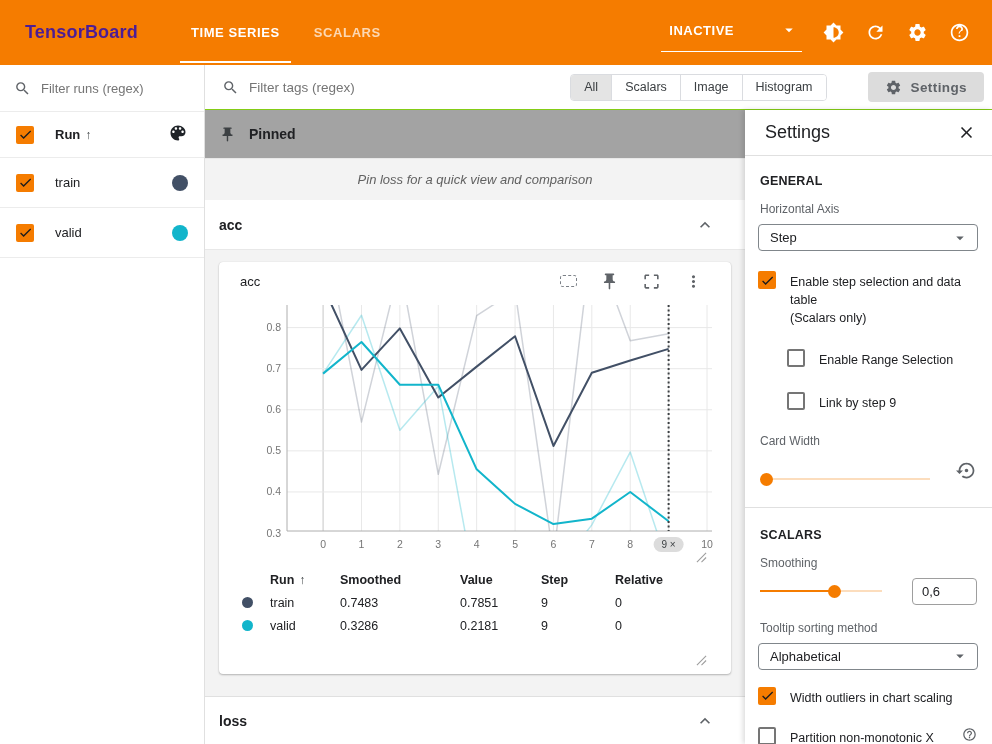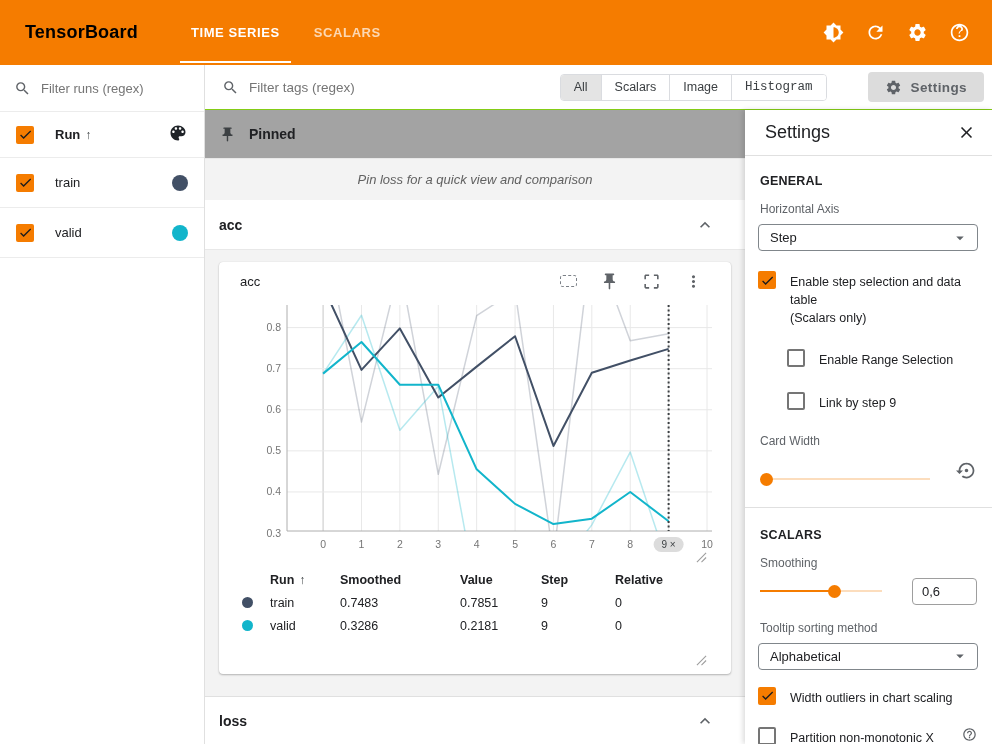--- a/index.html
+++ b/index.html
@@ -9,7 +9,7 @@
 
   
   .topbar { height:65px; background:#f57c00; display:flex; align-items:stretch; flex:none; }
-  .logo { color:#000000; font-size:18px; font-weight:700; align-self:center; margin:0 36px 0 25px; letter-spacing:.2px; }
+  .logo { color:#4c1d95; font-size:18px; font-weight:700; align-self:center; margin:0 36px 0 25px; letter-spacing:.2px; }
   .tabs { display:flex; align-items:stretch; }
   .tab { display:flex; align-items:center; padding:0 17px; color:rgba(255,255,255,.7);
     font-size:13px; font-weight:700; letter-spacing:.6px; position:relative; cursor:pointer; }

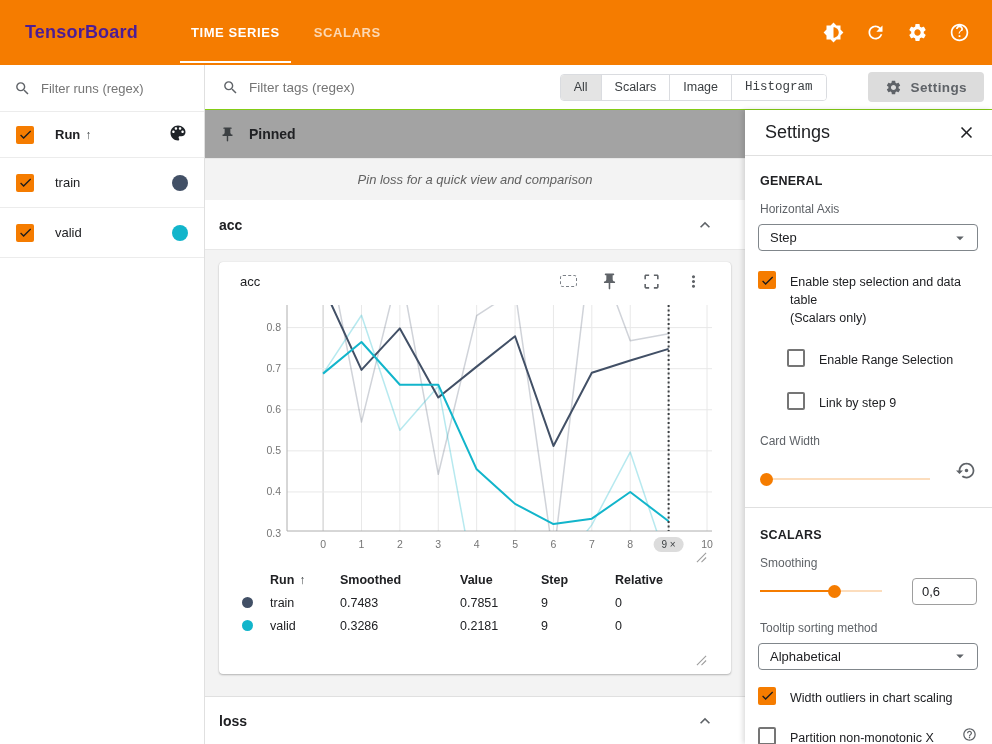--- a/index.html
+++ b/index.html
@@ -142,6 +142,12 @@
         </div>
     </nav>
     <div class="topbar-right">
+      <div class="status-select">
+        <span>INACTIVE</span>
+        <svg viewBox="0 0 24 24" width="18" height="18" fill="#fff">
+            <path d="M7 10l5 5 5-5z"></path>
+          </svg>
+      </div>
       <div class="hicon">
         <svg viewBox="0 0 24 24">
             <path d="M20 15.31L23.31 12 20 8.69V4h-4.69L12 .69 8.69 4H4v4.69L.69 12 4 15.31V20h4.69L12 23.31 15.31 20H20v-4.69zM12 18V6c3.31 0 6 2.69 6 6s-2.69 6-6 6z"></path>

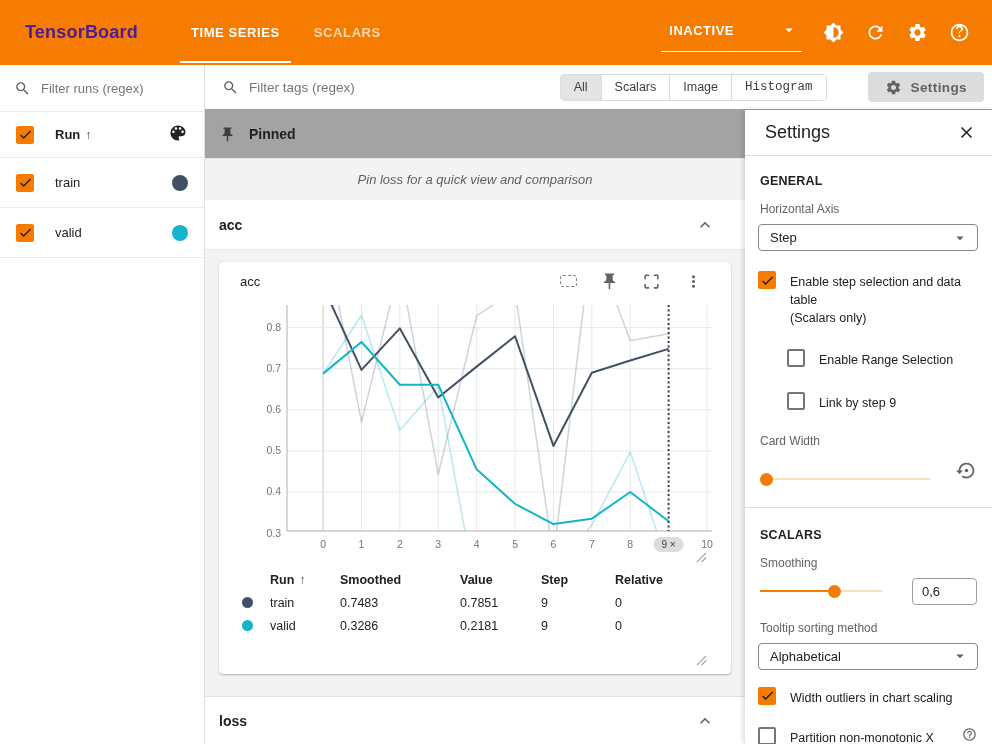--- a/index.html
+++ b/index.html
@@ -55,7 +55,7 @@
   .toggle-group { display:flex; border:1px solid #dadce0; border-radius:4px; overflow:hidden; height:27px; flex:none; }
   .toggle { padding:0 13px; display:flex; align-items:center; font-size:12.5px; color:#3c4043; background:#fff;
     border-right:1px solid #dadce0; cursor:pointer; }
-  .toggle:last-child { border-right:0;font-family:Liberation Mono, monospace; }
+  .toggle:last-child { border-right:0; }
   .toggle.active { background:#e4e4e4; font-weight:400; }
   .settings-btn { margin-left:41px; margin-right:8px; height:30px; padding:0 17px; background:#dcdcdc; border-radius:4px;
     display:flex; align-items:center; gap:9px; color:#5f6368; font-size:13.5px; font-weight:700; letter-spacing:.4px; cursor:pointer; flex:none;}

